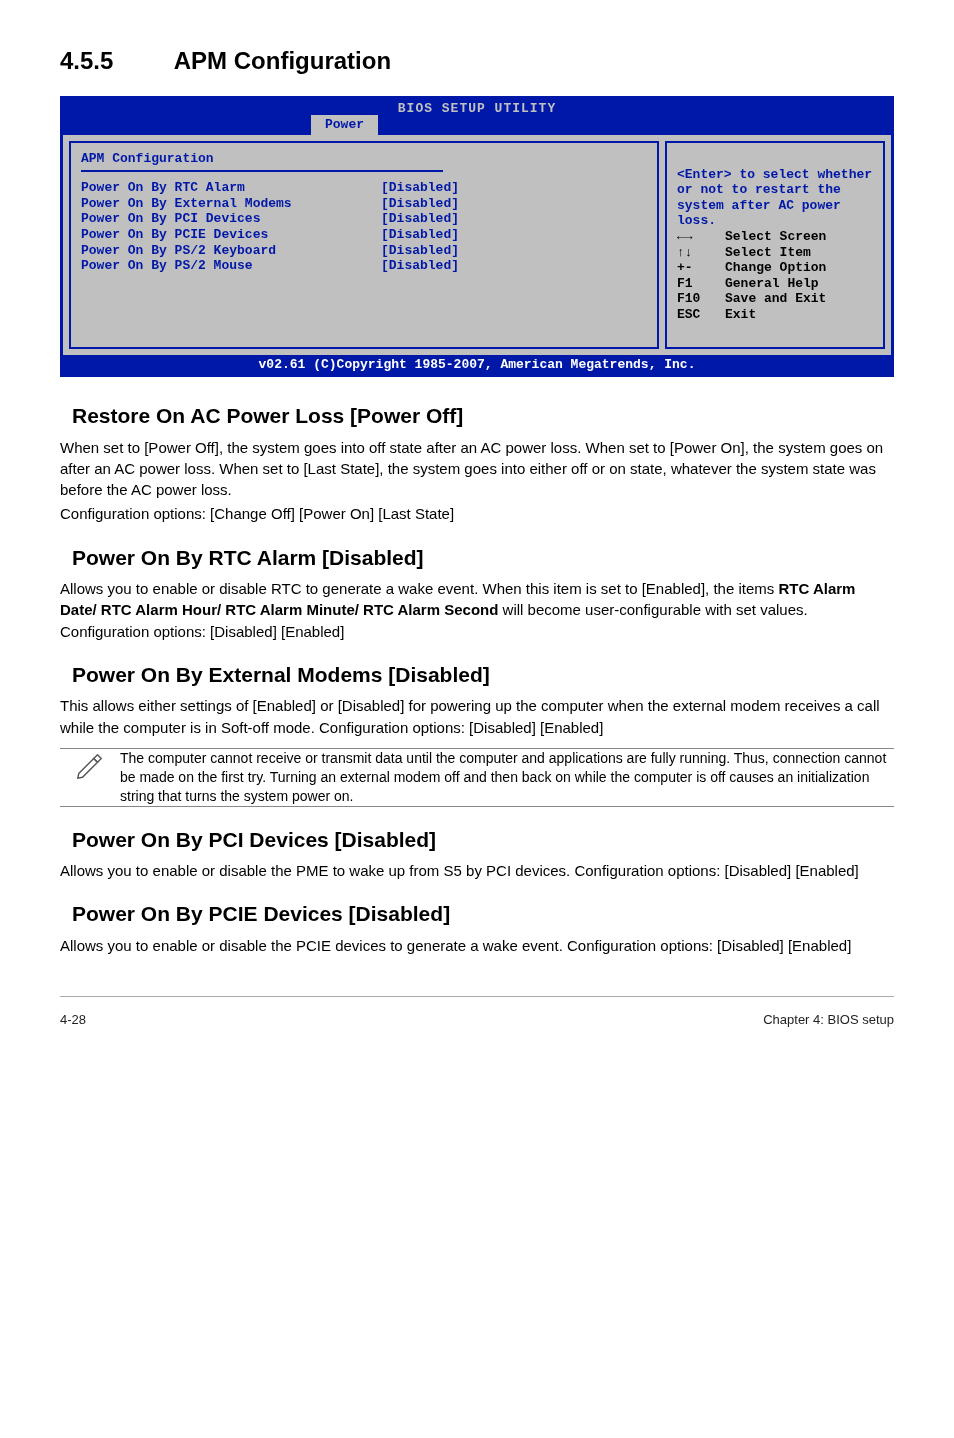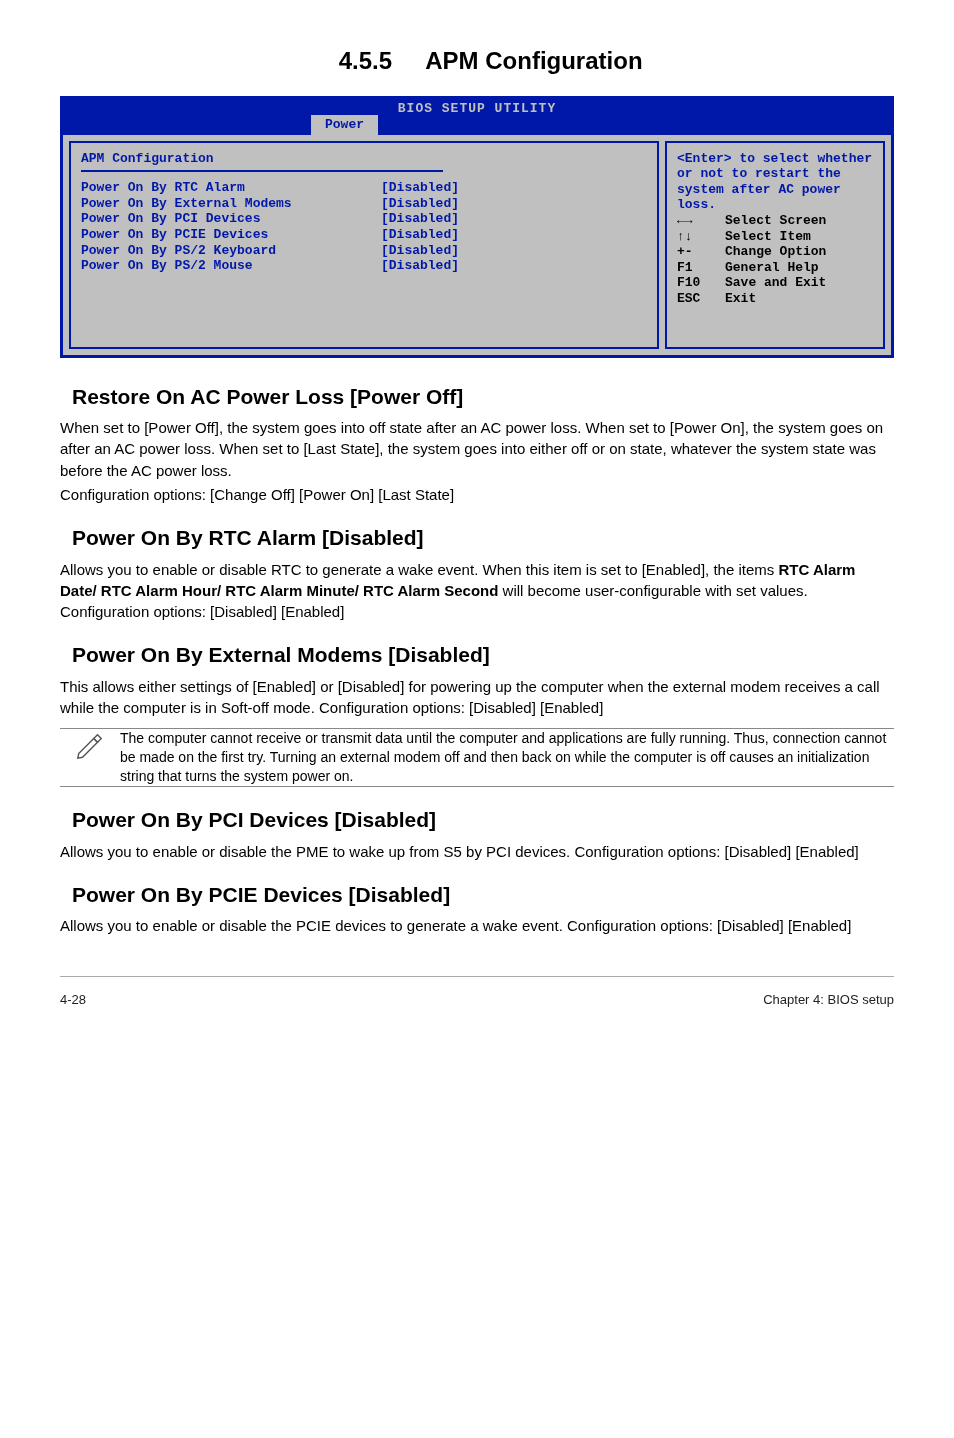--- a/index.html
+++ b/index.html
@@ -18,7 +18,6 @@
       font-size: 24px;
       font-weight: bold;
       margin: 44px 0 18px 0;
-      text-align: center;
     }
     h2.section-heading .num {
       display: inline-block;

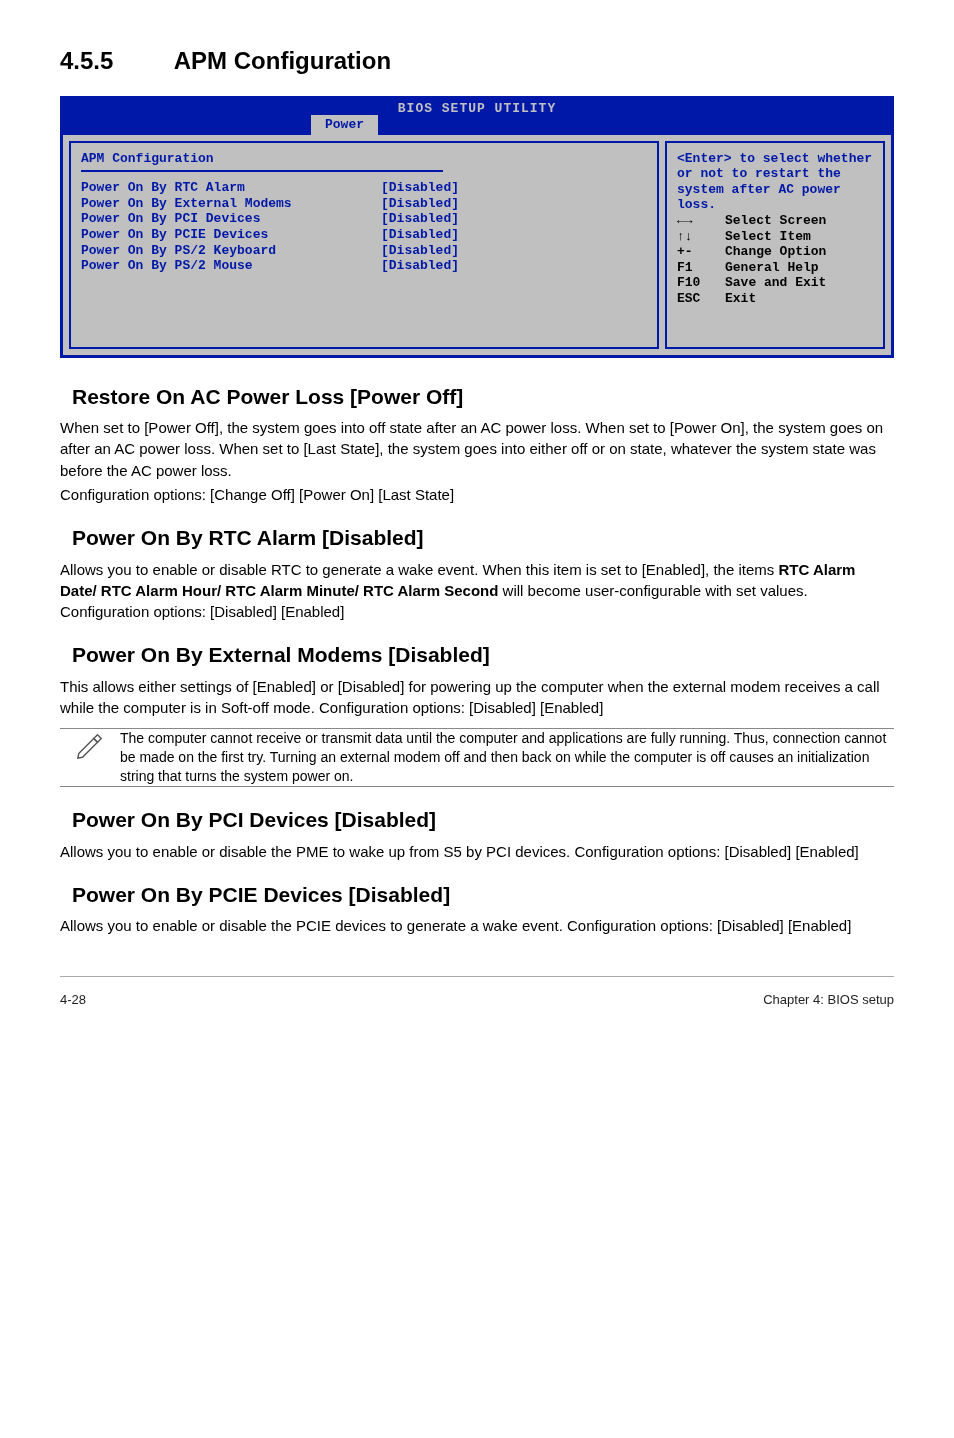--- a/index.html
+++ b/index.html
@@ -73,7 +73,7 @@
       font-weight: bold;
       display: flex;
       flex-direction: column;
-      justify-content: flex-start;
+      justify-content: center;
     }
     .bios-section-title {
       color: #0018a8;

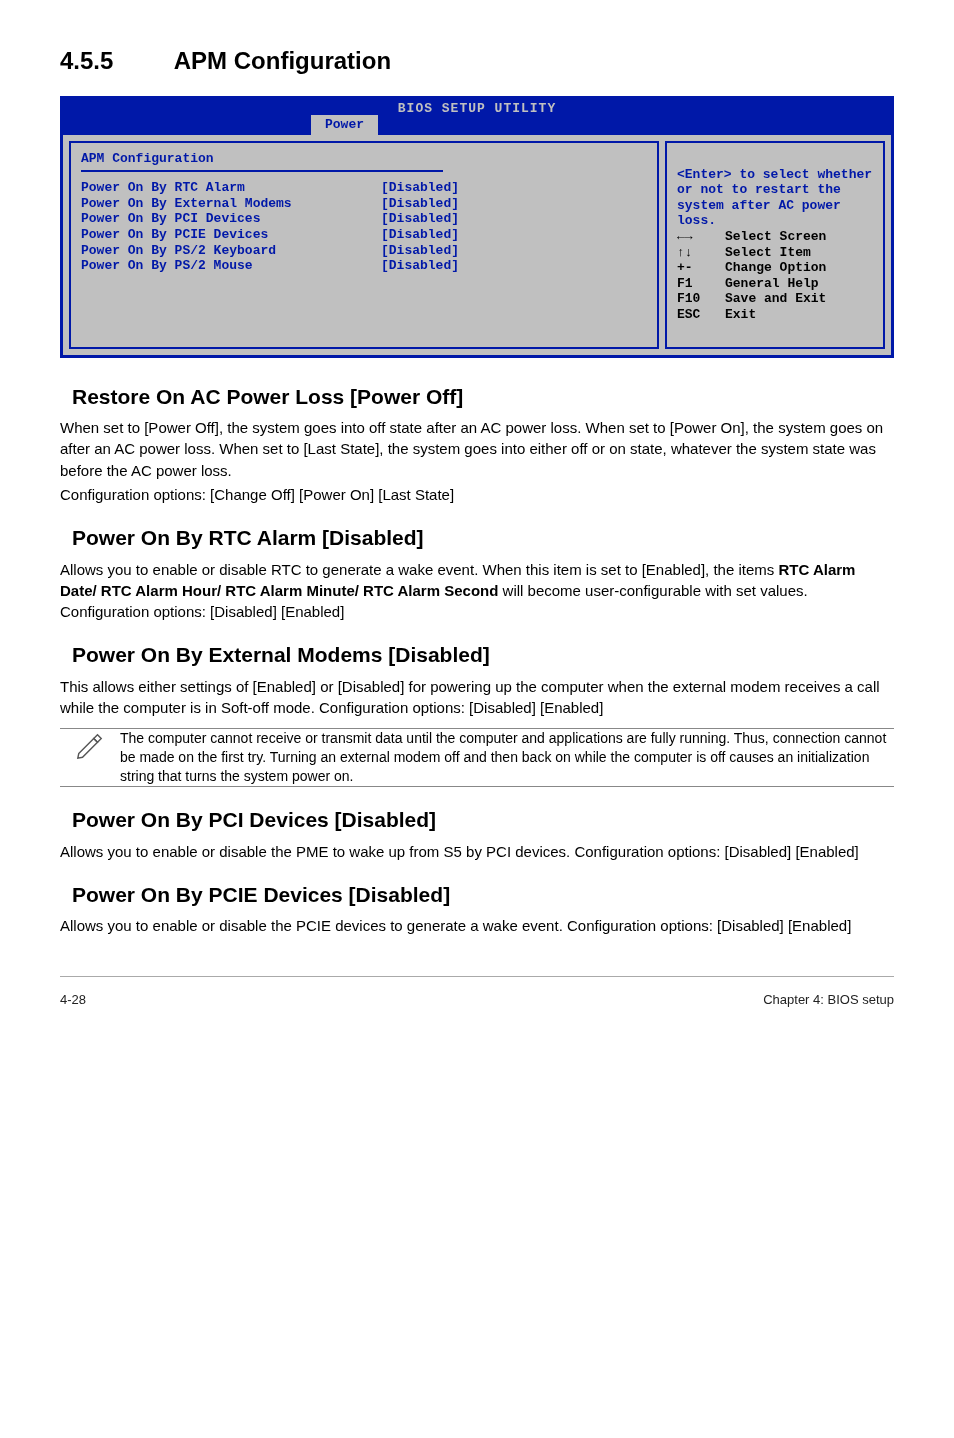--- a/index.html
+++ b/index.html
@@ -213,6 +213,7 @@
       </div>
     </div>
   </div>
+  <div class="bios-footer">v02.61 (C)Copyright 1985-2007, American Megatrends, Inc.</div>
 </div>
 
 <h3 class="sub">Restore On AC Power Loss [Power Off]</h3>

